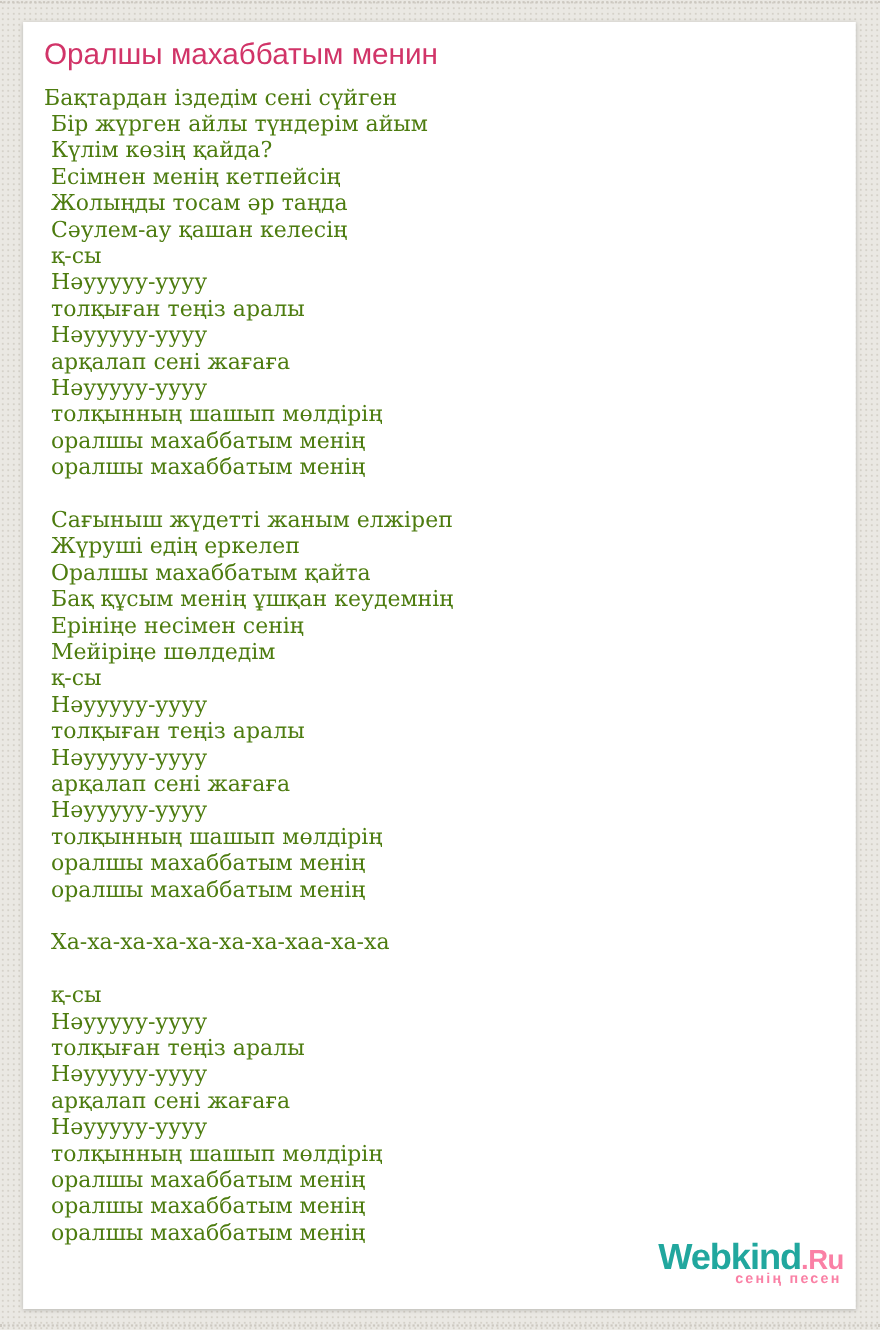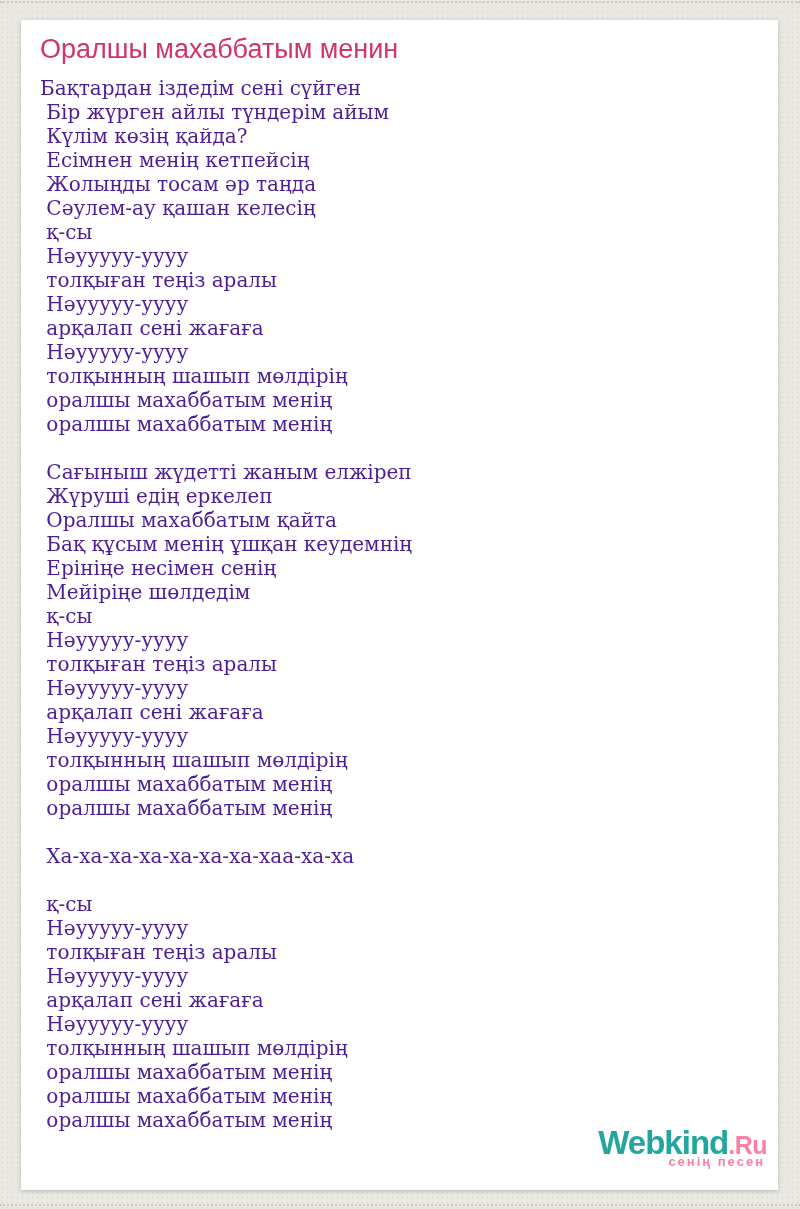--- a/index.html
+++ b/index.html
@@ -60,7 +60,7 @@
     font-family: "DejaVu Serif", "Liberation Serif", serif;
     font-size: 20px;
     line-height: 24px;
-    color: #4c1d95;
+    color: #4d7c0f;
     white-space: pre-wrap;
   }
 

